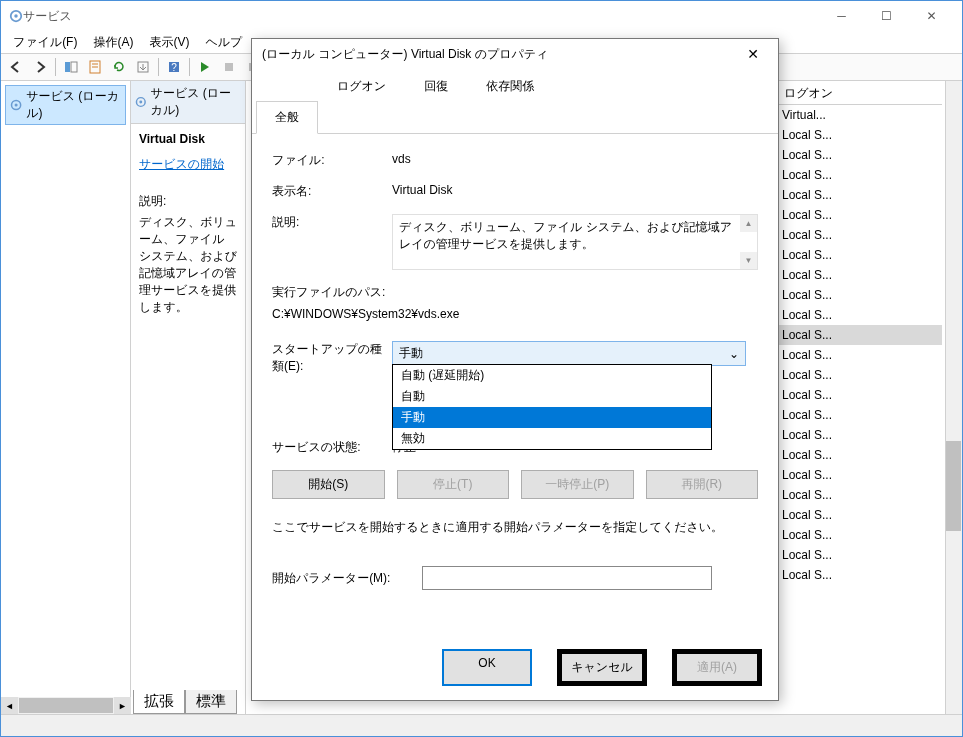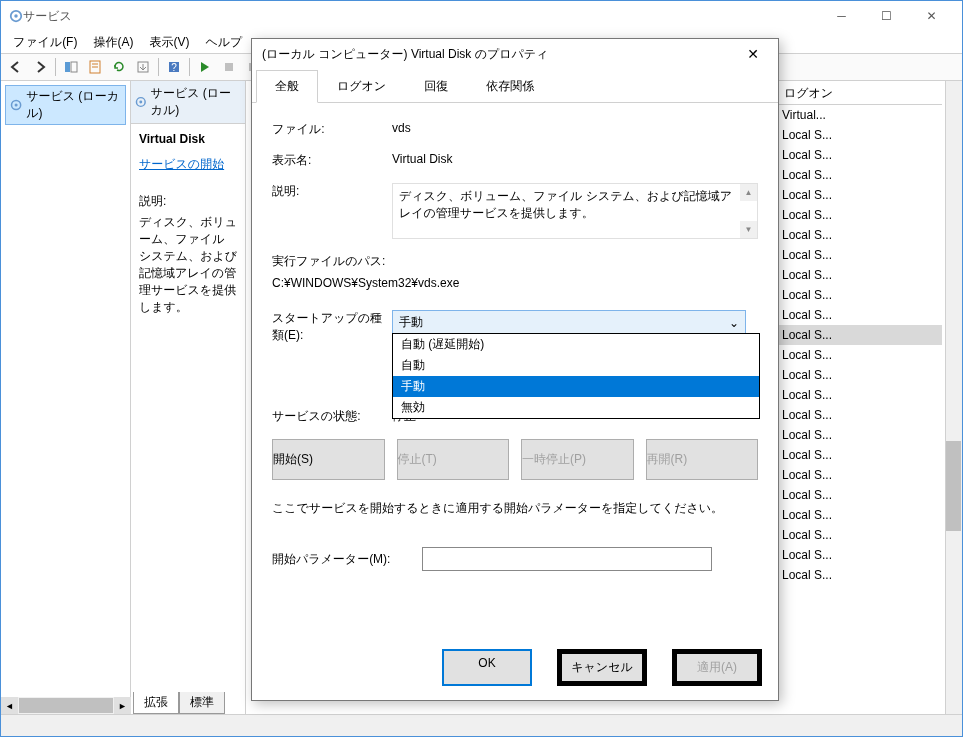--- a/index.html
+++ b/index.html
@@ -55,7 +55,7 @@
 
 .tab-strip { display: flex; border-bottom: 1px solid #d0d0d0; padding: 0 4px; }
 .tab { padding: 7px 18px; border: 1px solid transparent; cursor: pointer; position: relative; top: 1px; }
-.tab.active { border-color: #d0d0d0; border-bottom-color: #fff; background: #fff; }
+.tab.active { border-color: #d0d0d0; border-bottom-color: #fff; background: #fff; margin-top: 31px; }
 
 .dlg-body { padding: 18px 20px; }
 .form-row { display: flex; margin-bottom: 14px; align-items: flex-start; }

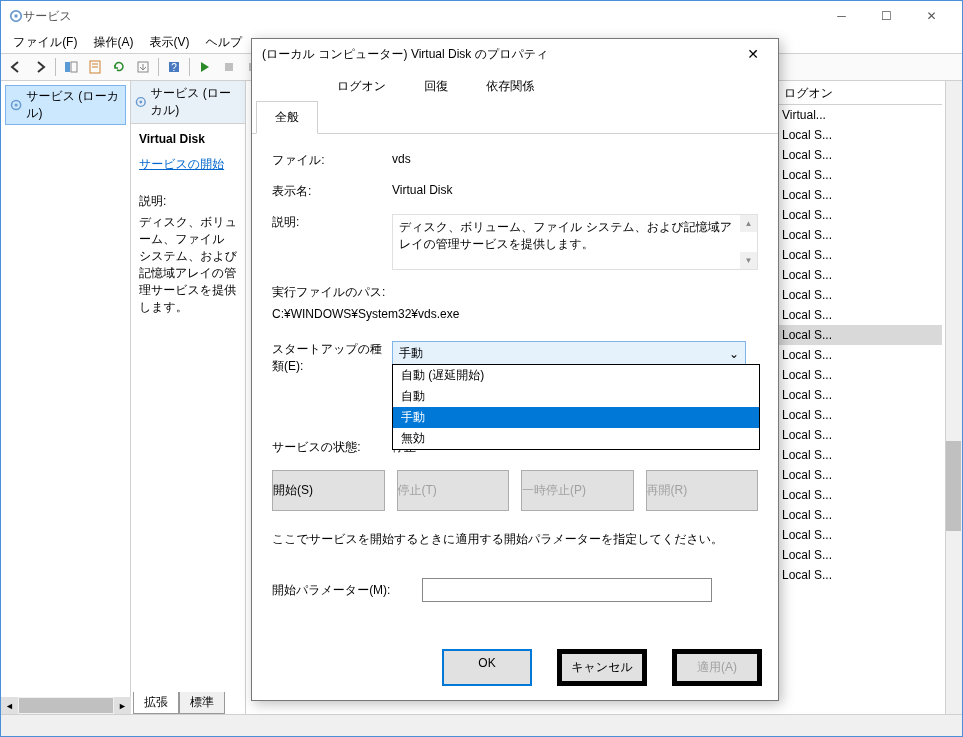--- a/index.html
+++ b/index.html
@@ -67,7 +67,7 @@
 .desc-scroll-btn { height: 17px; background: #f0f0f0; display: flex; align-items: center; justify-content: center; font-size: 8px; color: #888; }
 
 .select-box { border: 1px solid #7eb4ea; background: #e5f1fb; padding: 3px 6px; display: flex; justify-content: space-between; align-items: center; cursor: pointer; width: 354px; }
-.dropdown { position: absolute; width: 368px; border: 1px solid #000; background: #fff; z-index: 200; }
+.dropdown { position: absolute; width: 320px; border: 1px solid #000; background: #fff; z-index: 200; }
 .dropdown-item { padding: 2px 8px; cursor: pointer; }
 .dropdown-item.highlighted { background: #0078d7; color: #fff; }
 

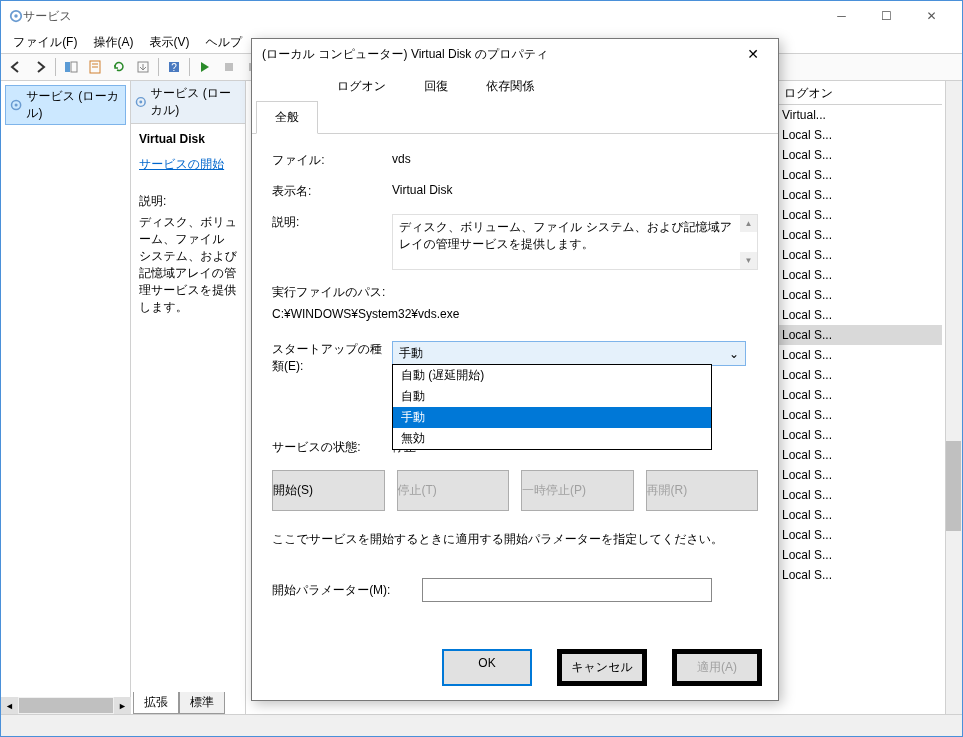--- a/index.html
+++ b/index.html
@@ -72,7 +72,7 @@
 .dropdown-item.highlighted { background: #0078d7; color: #fff; }
 
 .btn-row { display: flex; gap: 12px; margin: 12px 0 20px 0; }
-.svc-btn { flex: 1; padding: 11px 0; border: 1px solid #adadad; background: #e1e1e1; cursor: pointer; text-align: left; }
+.svc-btn { flex: 1; padding: 5px 0; border: 1px solid #adadad; background: #e1e1e1; cursor: pointer; text-align: center; }
 .svc-btn.disabled { color: #a0a0a0; cursor: default; }
 
 .param-input { border: 1px solid #888; padding: 3px 6px; width: 290px; height: 24px; }

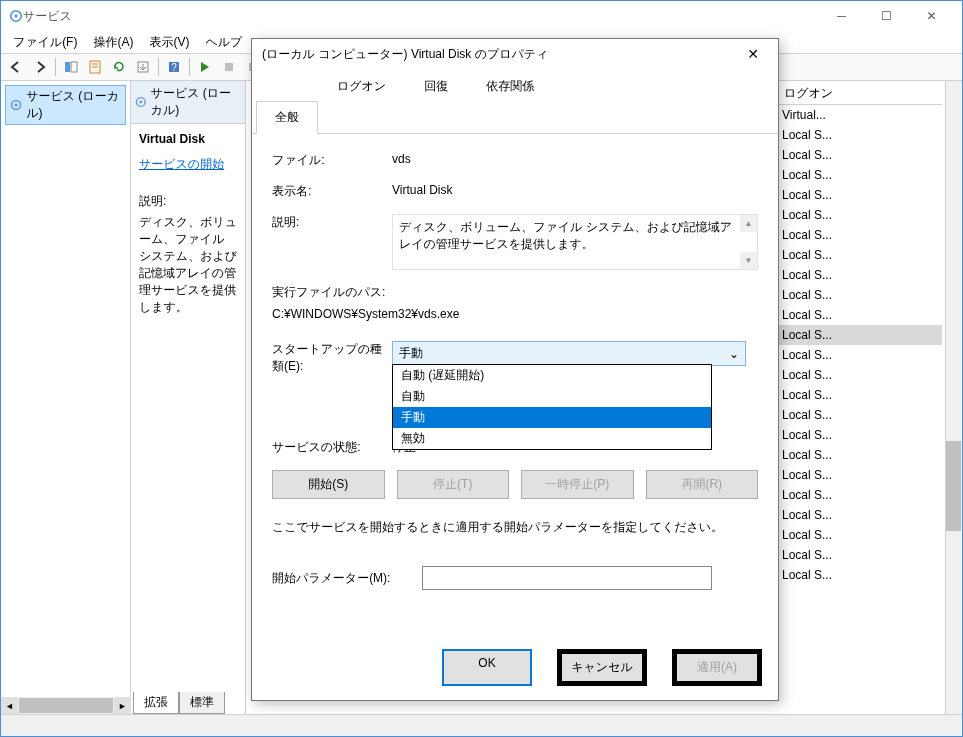--- a/index.html
+++ b/index.html
@@ -38,7 +38,7 @@
 .scroll-thumb { position: absolute; right: 1px; width: 15px; height: 90px; top: 360px; background: #c0c0c0; }
 
 .bottom-tabs { position: absolute; bottom: 22px; left: 132px; display: flex; gap: 0; }
-.bottom-tab { padding: 2px 10px; border: 1px solid #999; border-top: none; background: #f0f0f0; font-size: 12px; cursor: pointer; }
+.bottom-tab { padding: 2px 10px; border: 1px solid #999; border-top: none; background: #f0f0f0; font-size: 15px; cursor: pointer; }
 .bottom-tab.active { background: #fff; }
 
 .h-scroll { position: absolute; bottom: 22px; left: 0; width: 130px; height: 17px; background: #f0f0f0; display: flex; }

